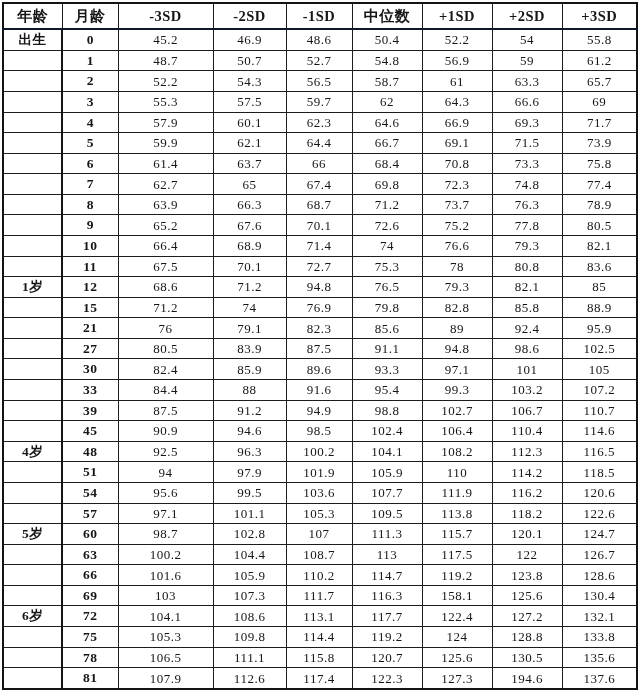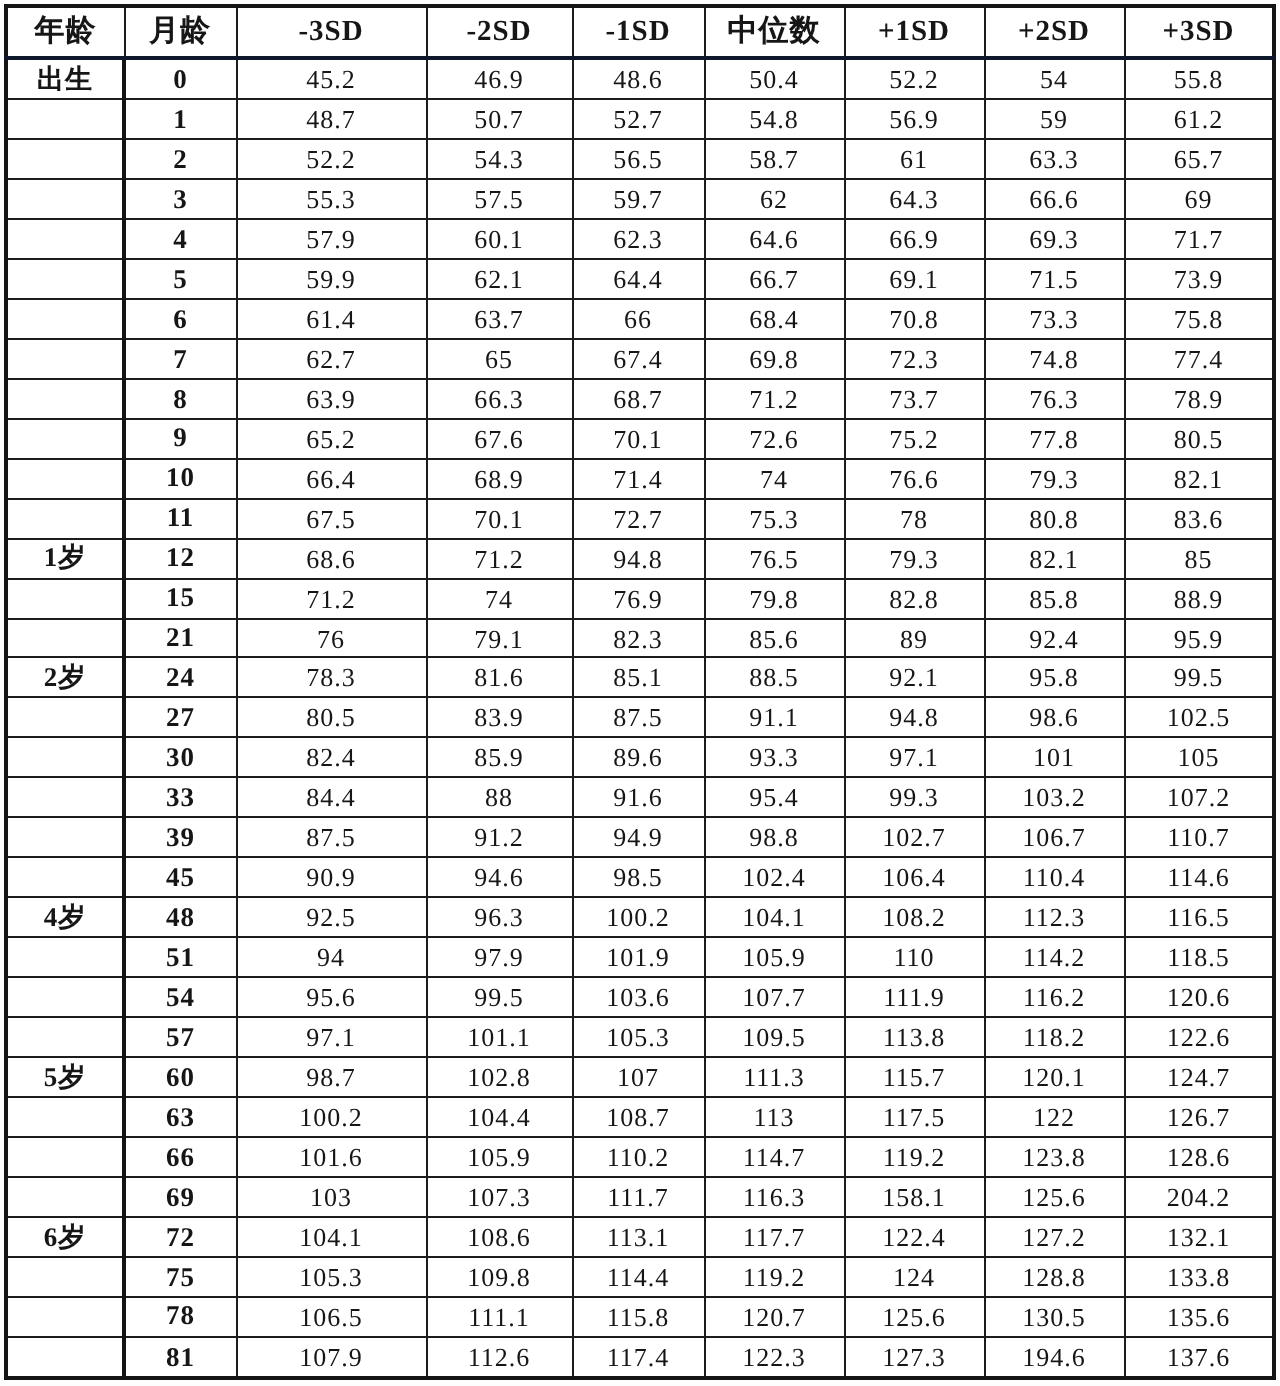--- a/index.html
+++ b/index.html
@@ -255,17 +255,6 @@
           <td>95.9</td>
         </tr>
         <tr>
-          <td class="age-cell">2岁</td>
-          <td class="month-cell">24</td>
-          <td>78.3</td>
-          <td>81.6</td>
-          <td>85.1</td>
-          <td>88.5</td>
-          <td>92.1</td>
-          <td>95.8</td>
-          <td>99.5</td>
-        </tr>
-        <tr>
           <td class="age-cell"></td>
           <td class="month-cell">27</td>
           <td>80.5</td>

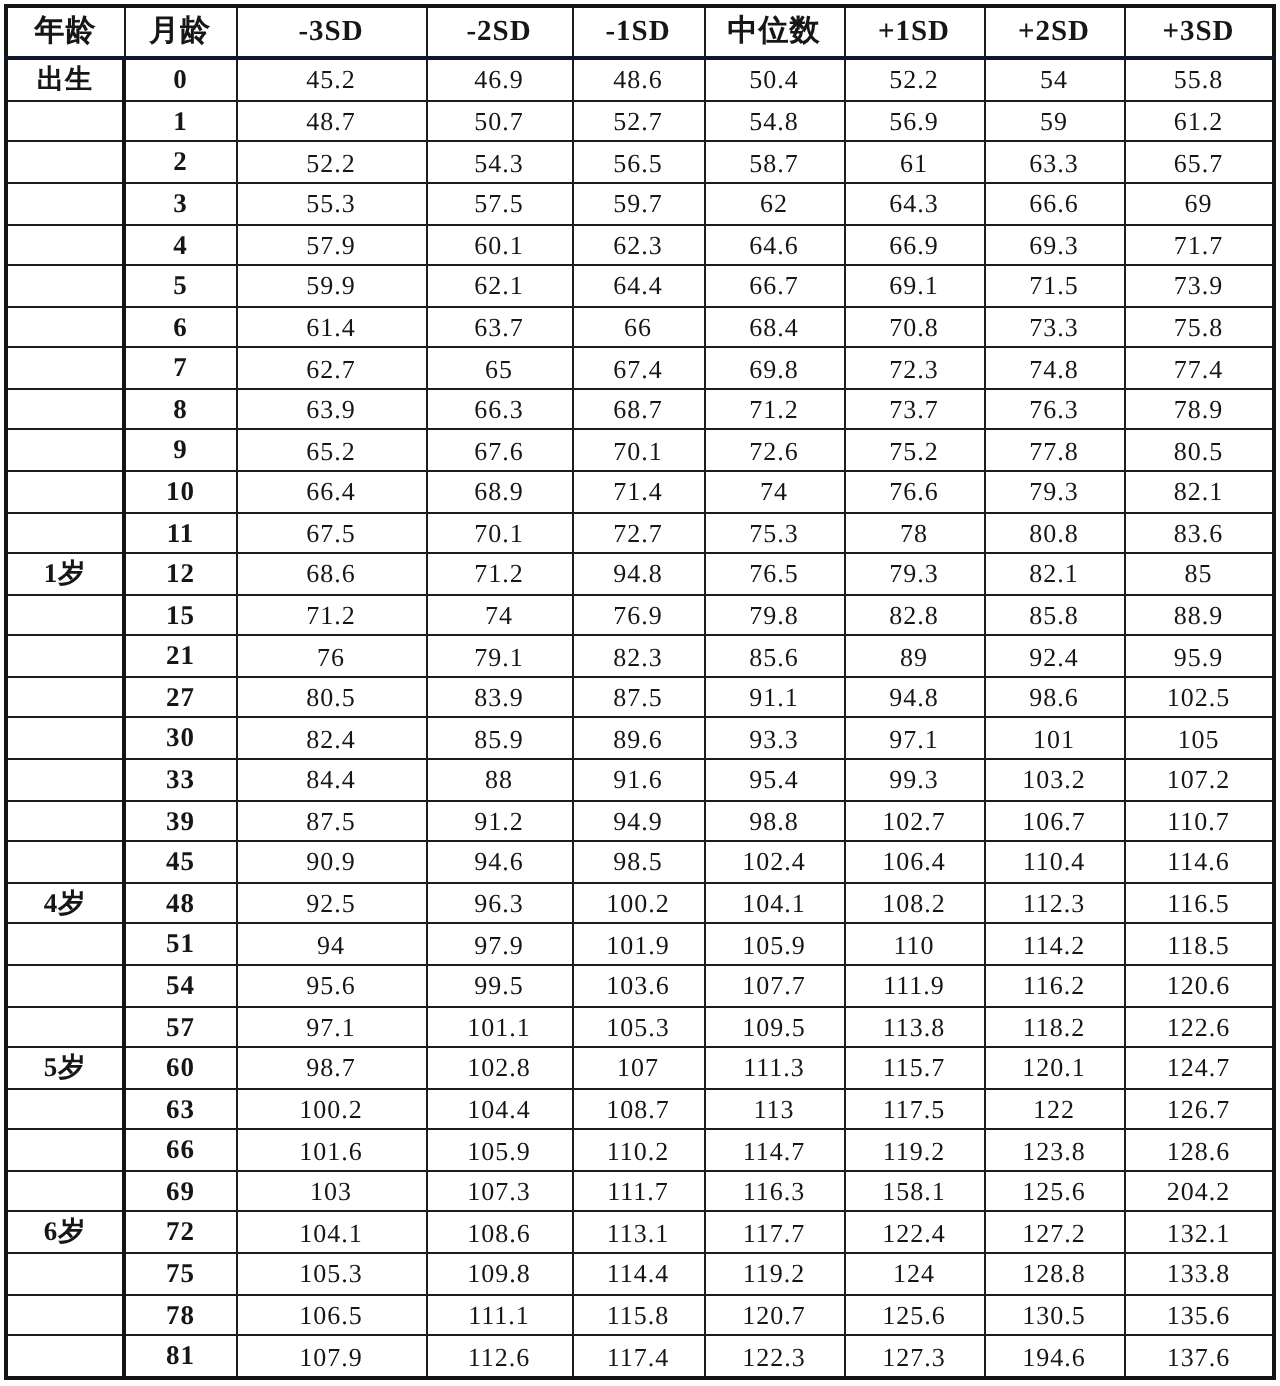--- a/index.html
+++ b/index.html
@@ -395,7 +395,7 @@
           <td>116.3</td>
           <td>158.1</td>
           <td>125.6</td>
-          <td>204.2</td>
+          <td>130.4</td>
         </tr>
         <tr>
           <td class="age-cell">6岁</td>

